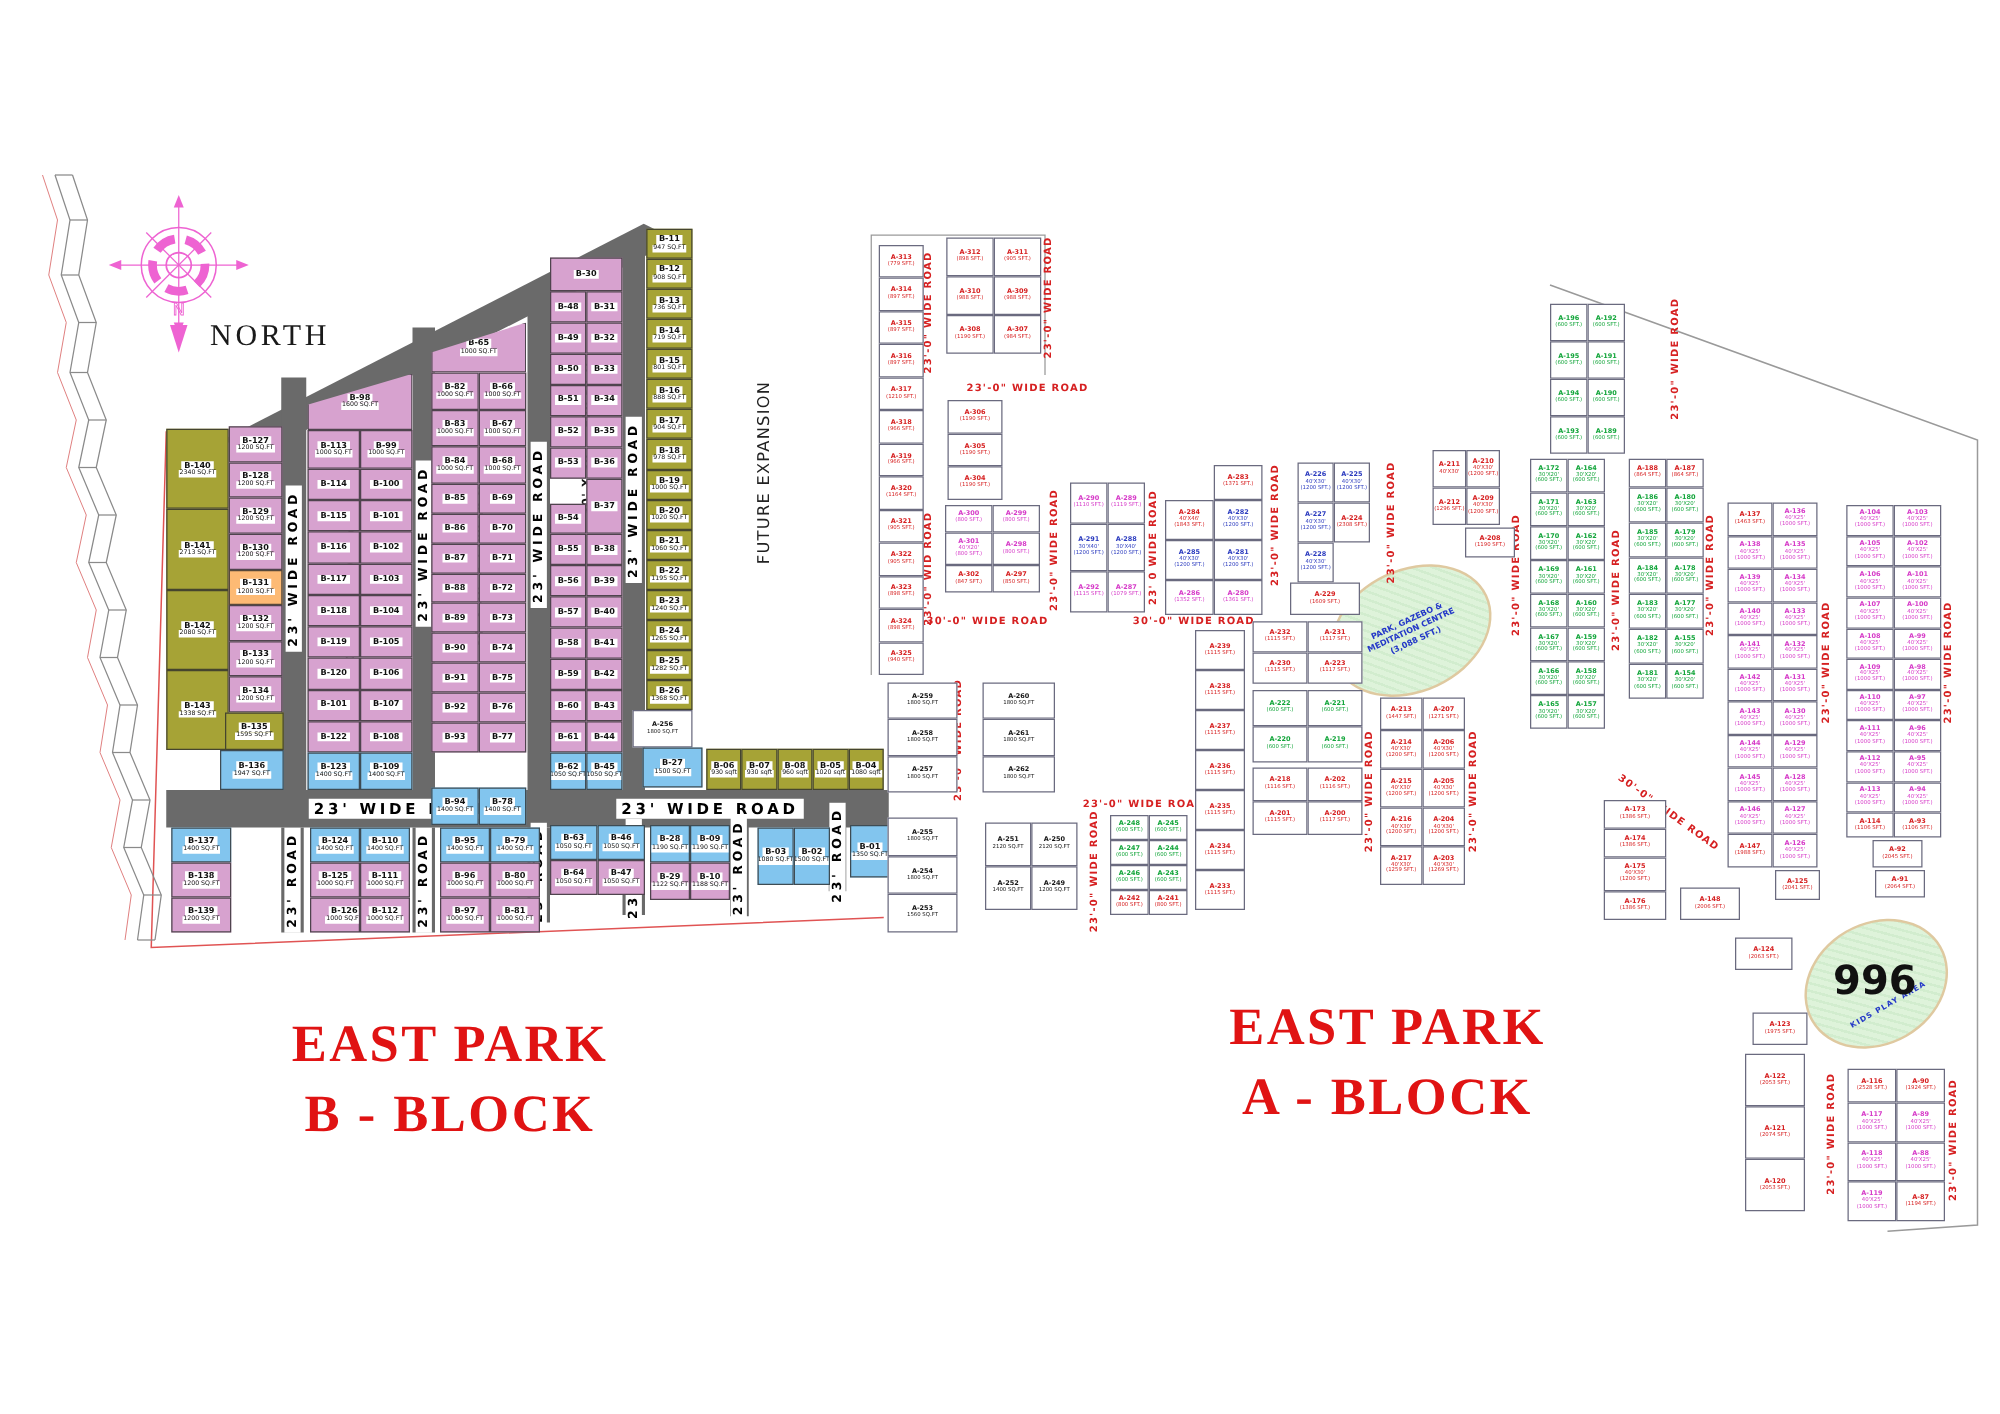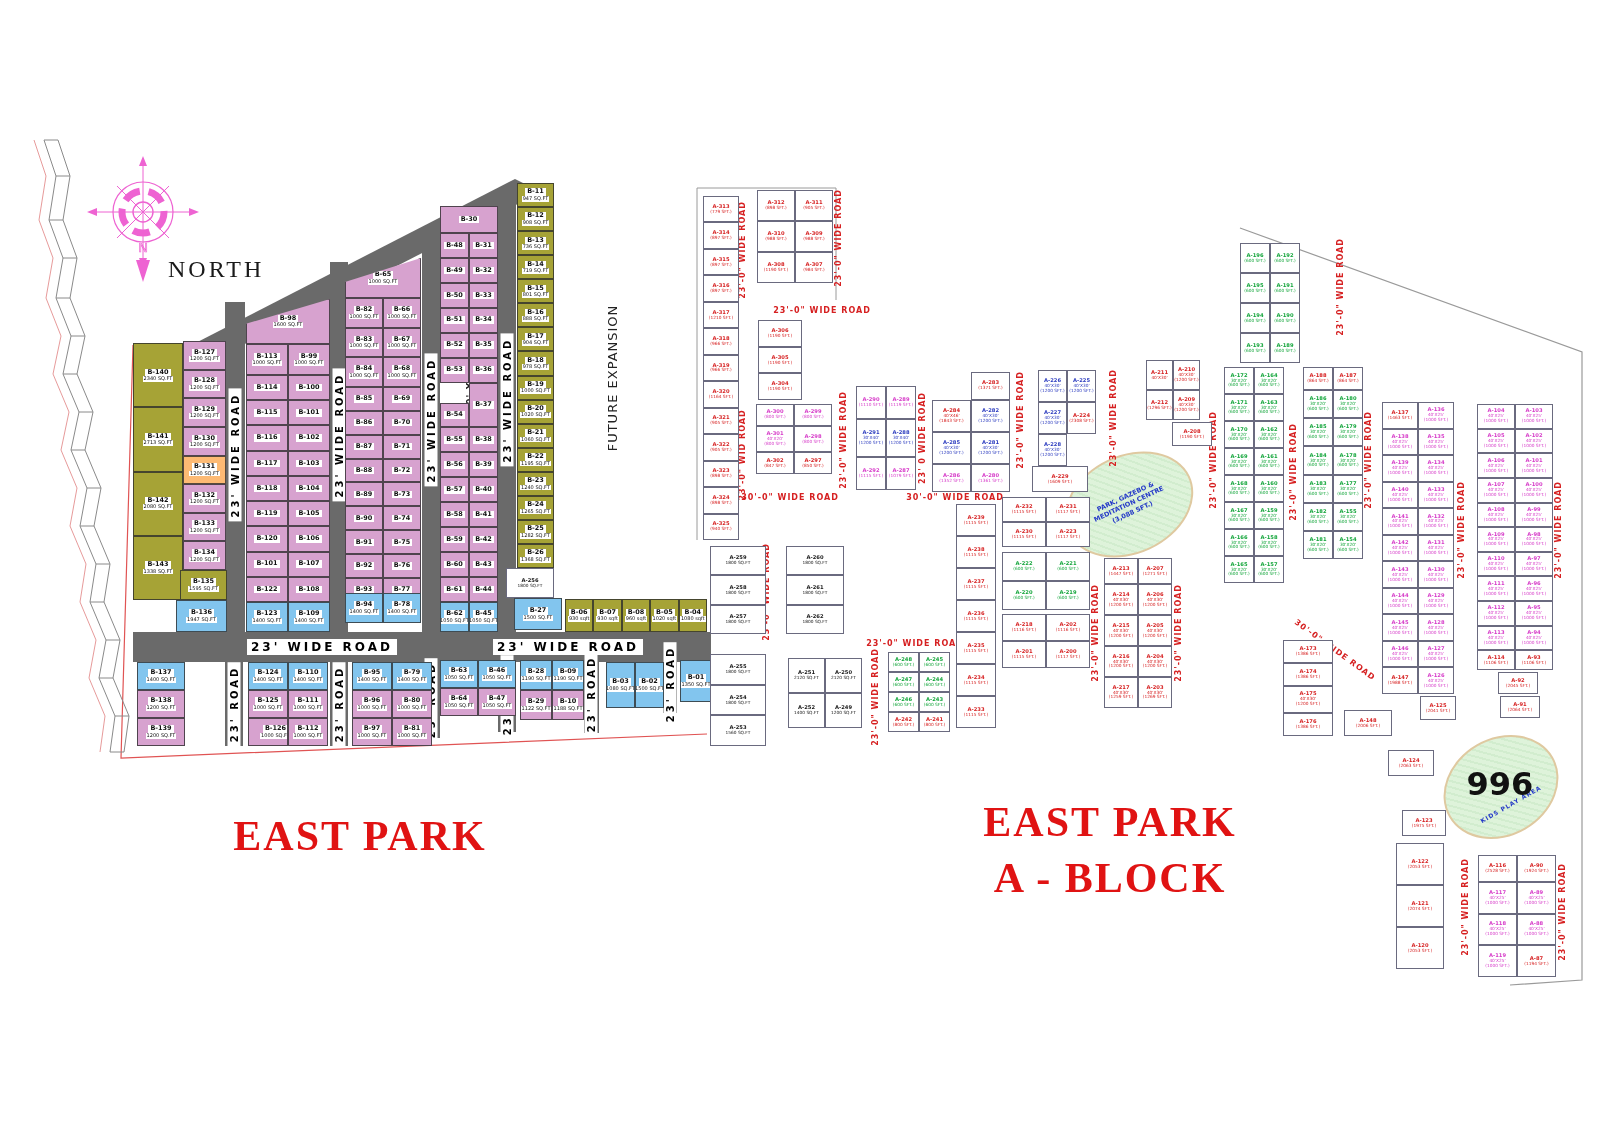--- a/index.html
+++ b/index.html
@@ -390,7 +390,7 @@
           <span class="l1">B-77</span>
         </div>
       </div>
-      <div class="zone zone-b" style="left: 345px; top: 593px; width: 76px; height: 30px; grid-template-columns: repeat(2, 1fr);">
+      <div class="zone zone-b" style="left: 345px; top: 630px; width: 76px; height: 30px; grid-template-columns: repeat(2, 1fr);">
         <div class="cell" style="background: rgb(130, 197, 238); color: rgb(21, 21, 21);">
           <span class="l1">B-94</span>
           <span class="l2">1400 SQ.FT</span>

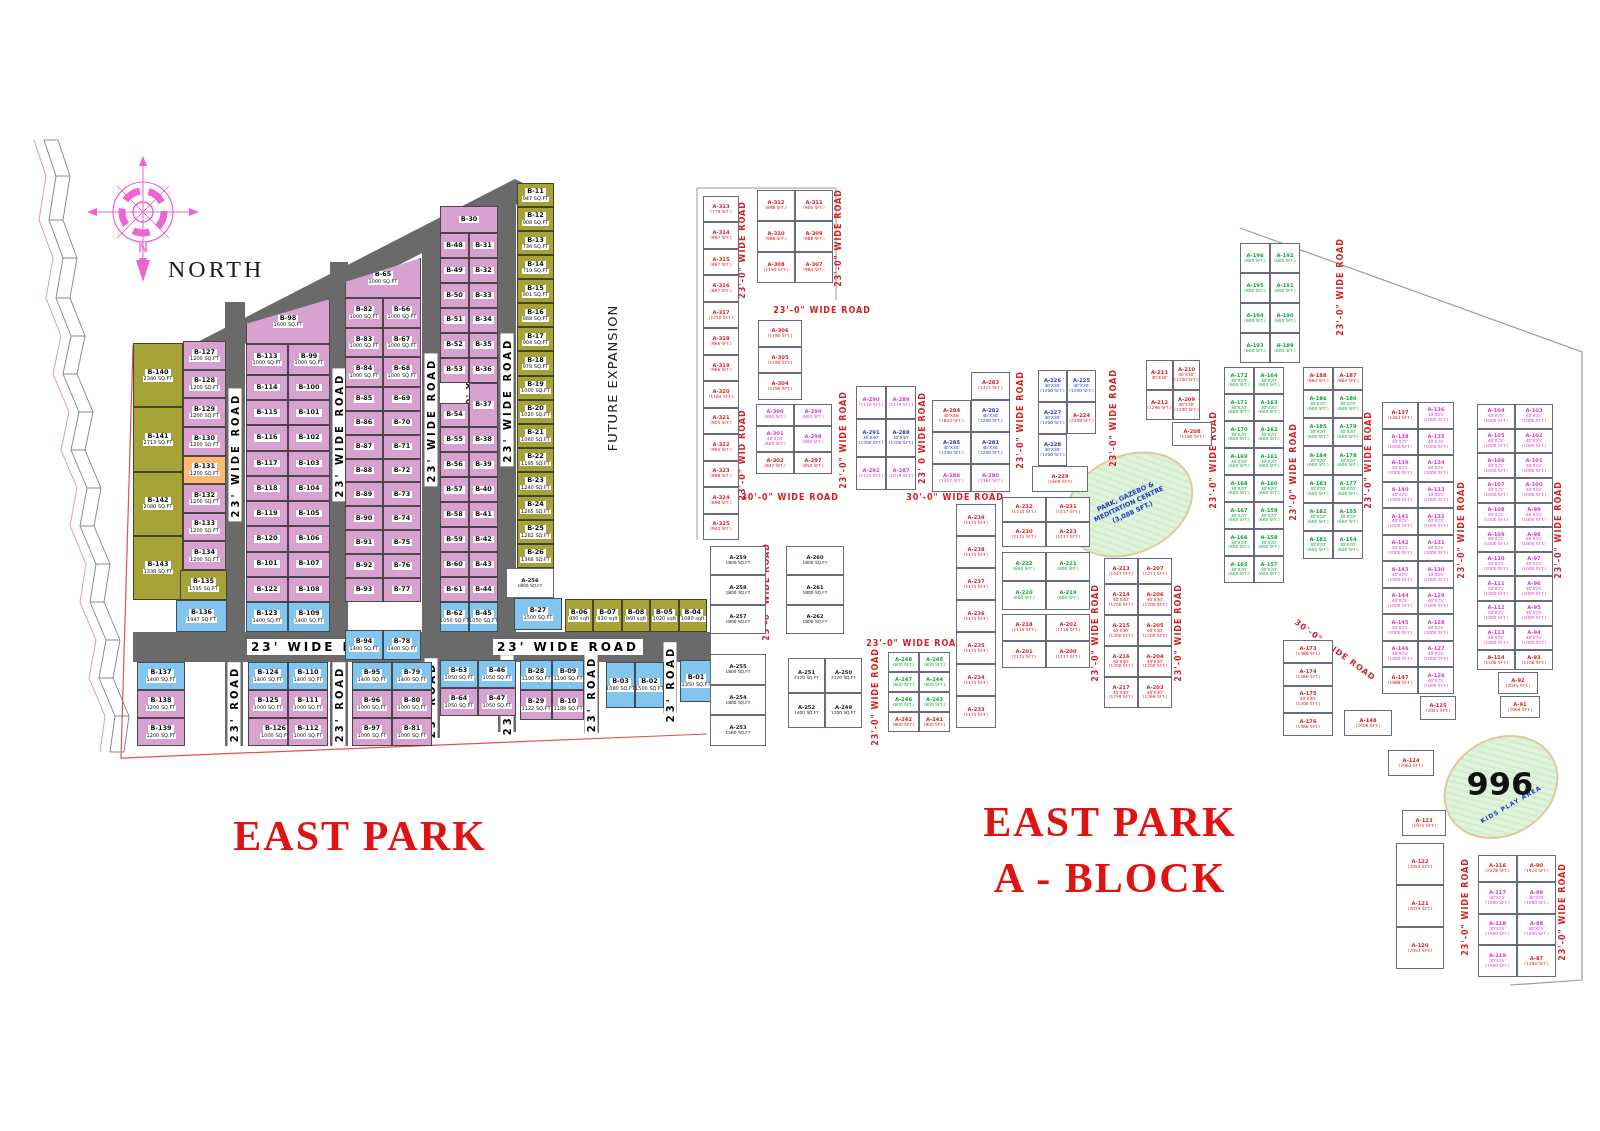--- a/index.html
+++ b/index.html
@@ -94,6 +94,7 @@
   <div id="future-exp">FUTURE EXPANSION</div>
 
   <div class="block-title" style="left:200px;top:812px;">EAST PARK</div>
+  <div class="block-title" style="left:200px;top:868px;">B - BLOCK</div>
   <div class="block-title" style="left:950px;top:798px;">EAST PARK</div>
   <div class="block-title" style="left:950px;top:854px;">A - BLOCK</div>
 

